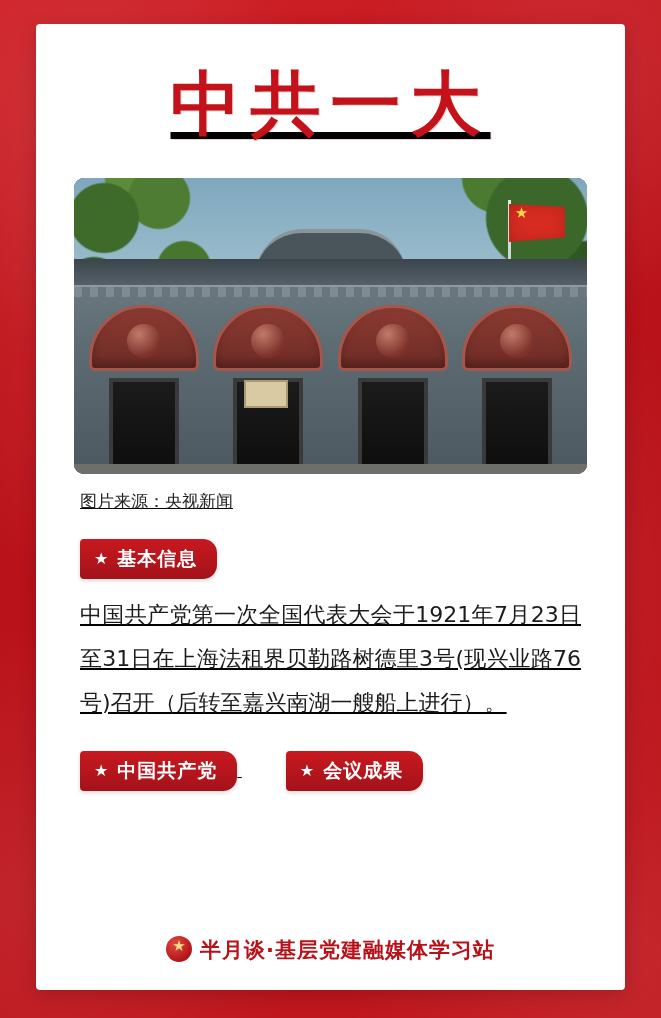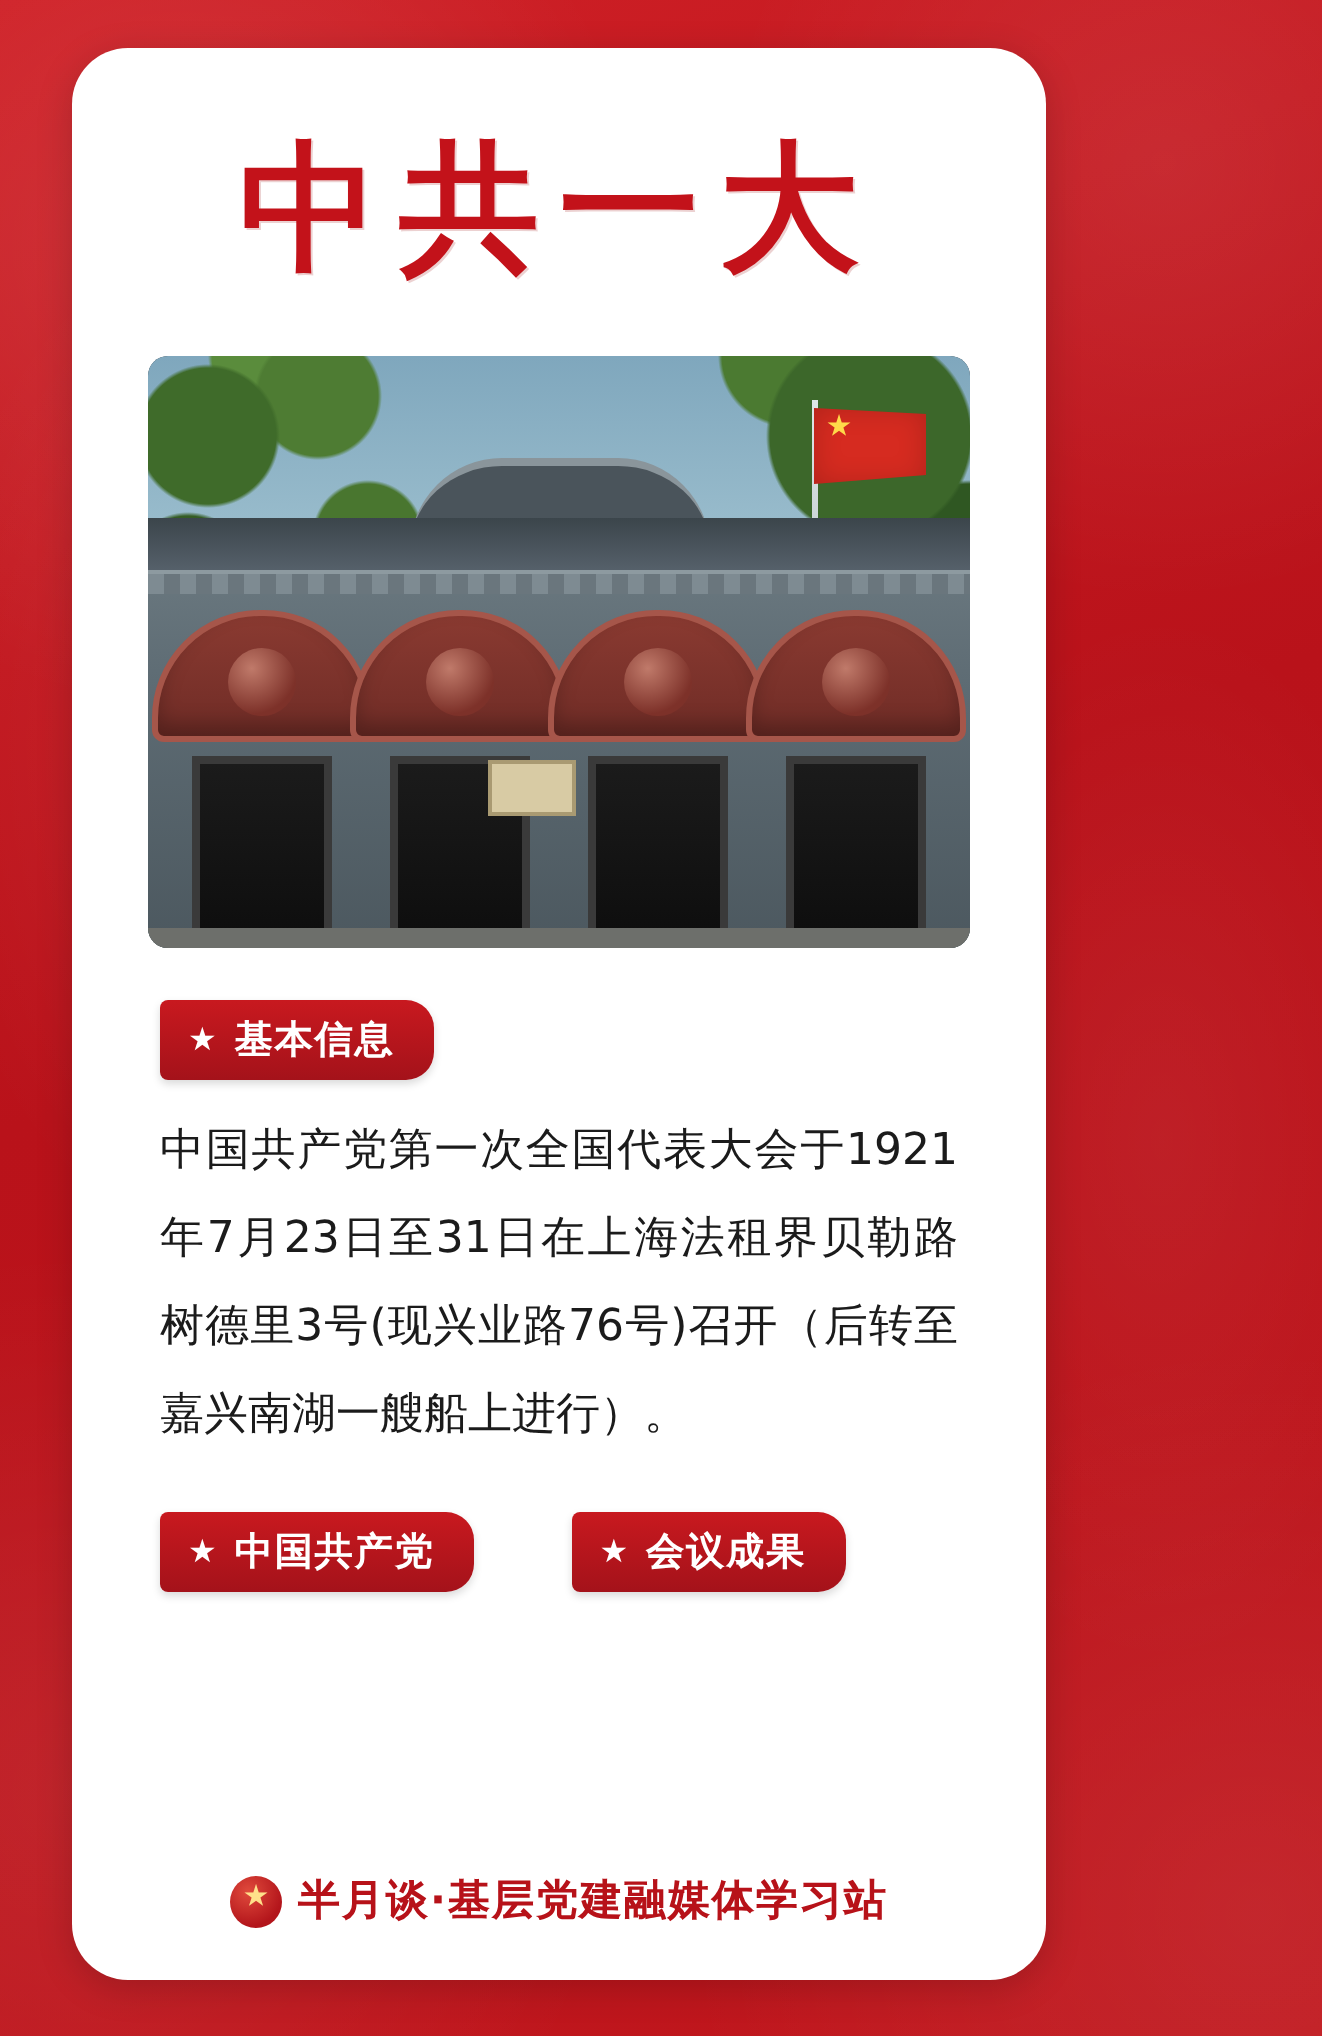--- a/index.html
+++ b/index.html
@@ -48,14 +48,15 @@
     position: absolute;
     left: 36px;
     top: 24px;
-    width: 487px;
+    width: 589px;
     height: 966px;
     background: #ffffff;
-    border-radius: 28px;
+    border-radius: 4px;
     box-shadow: 0 4px 18px rgba(0,0,0,0.18);
     box-sizing: border-box;
     padding: 0 0 0 0;
     overflow: hidden;
+    text-decoration: underline;
   }
 
   .title {

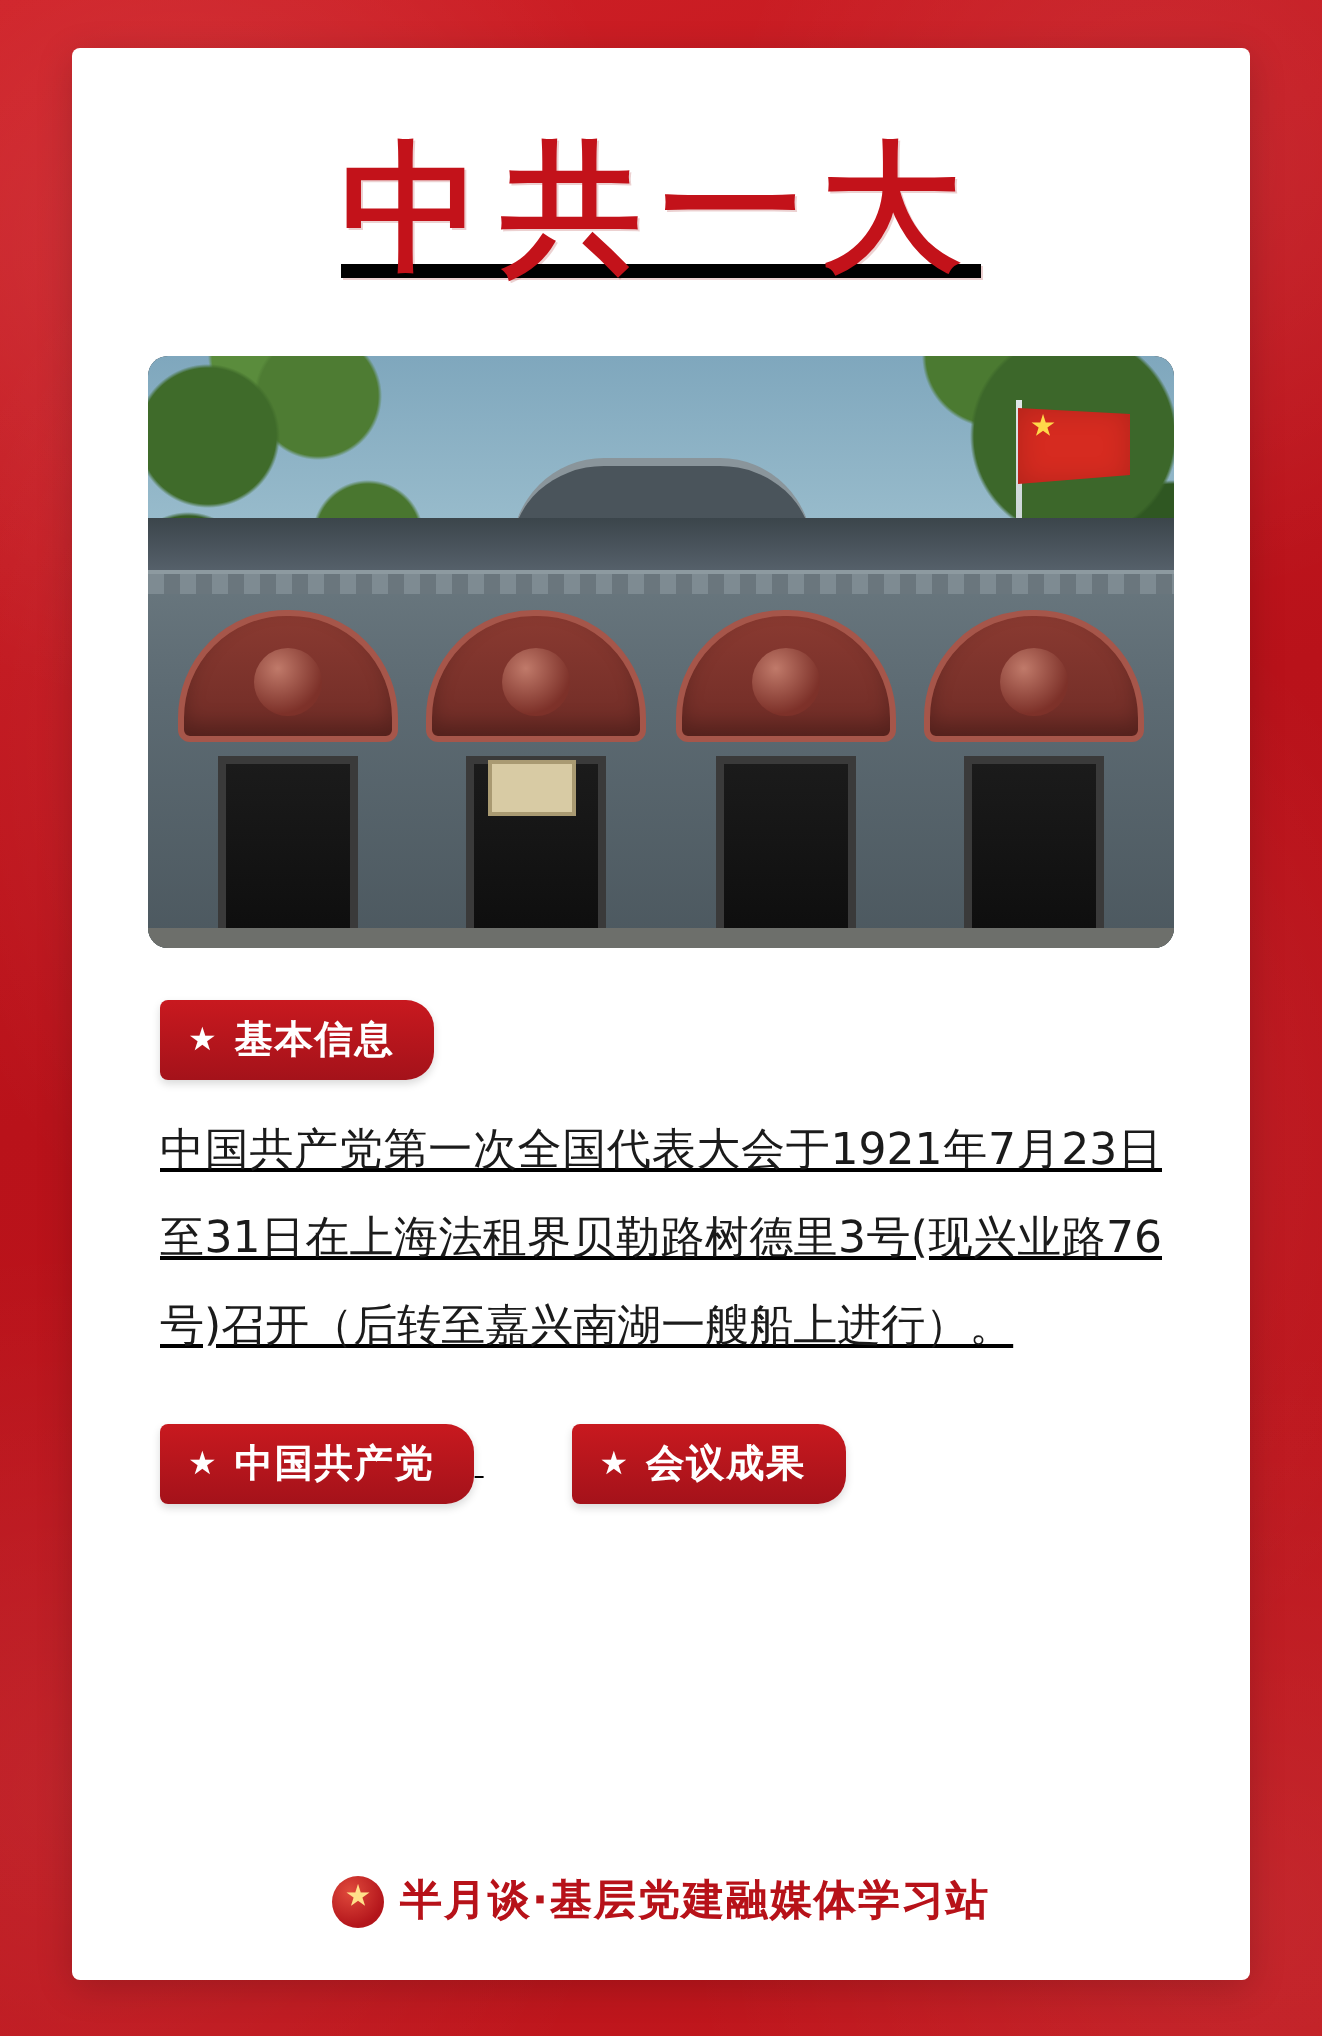--- a/index.html
+++ b/index.html
@@ -282,6 +282,7 @@
     </div>
   </div>
 
+  <div class="caption">图片来源：央视新闻</div>
 
   <div class="section-tag">
     <span class="star">★</span>

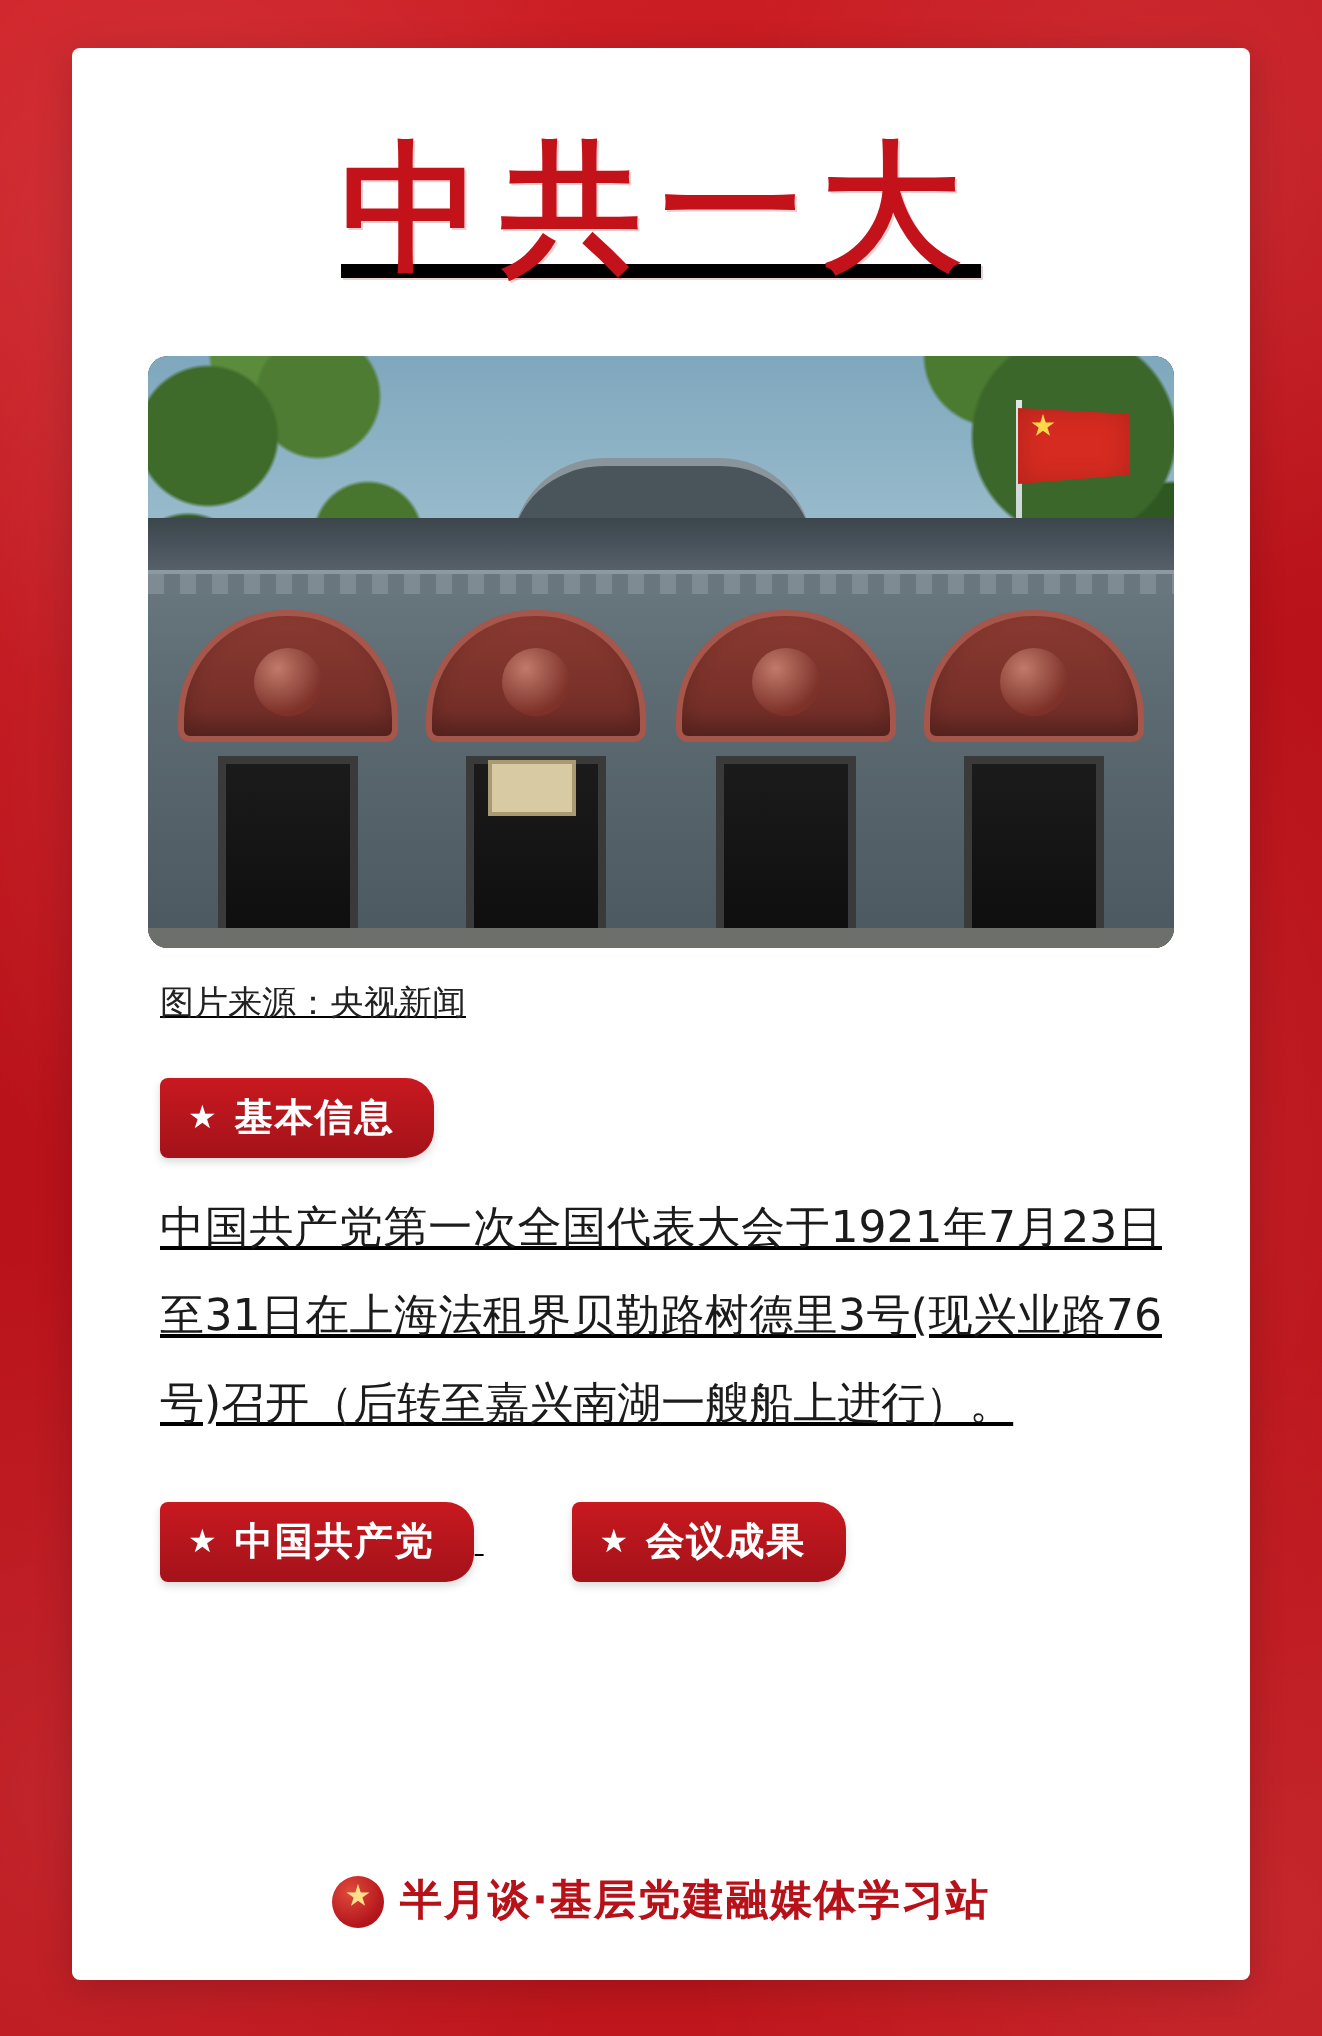--- a/index.html
+++ b/index.html
@@ -216,7 +216,7 @@
     position: absolute;
     left: 0; right: 0; bottom: 26px;
     display: flex;
-    align-items: flex-end;
+    align-items: flex-start;
     justify-content: center;
     gap: 8px;
     margin-top: 21px;

